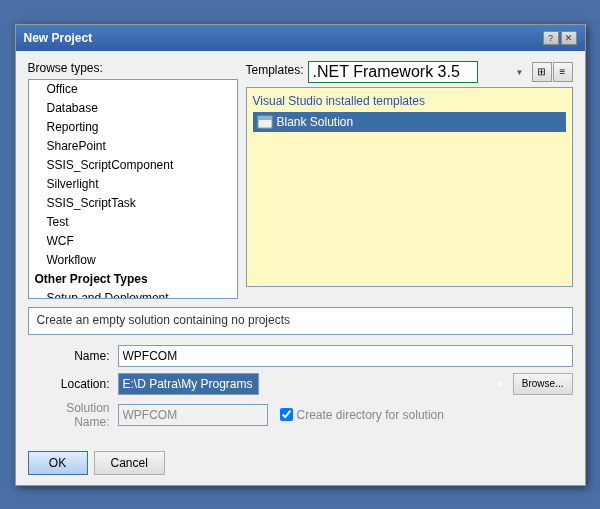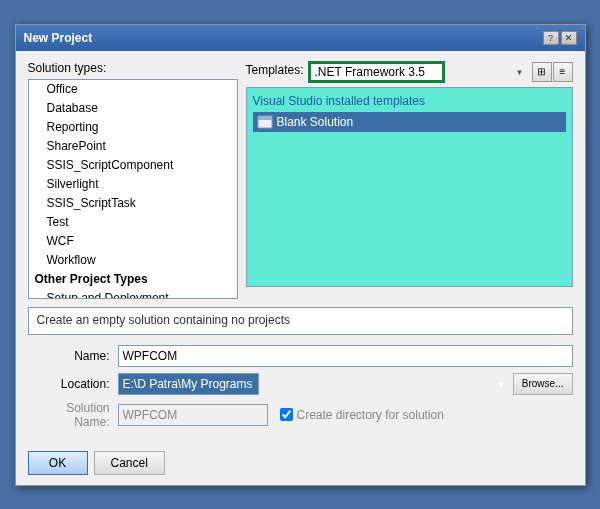--- a/index.html
+++ b/index.html
@@ -287,7 +287,7 @@
     <div class="top-section">
 
       <div class="left-panel">
-        <div class="panel-label">Solution types:</div>
+        <div class="panel-label">Browse types:</div>
         <div class="list-box">
           <div class="list-item indent1">Office</div>
           <div class="list-item indent1">Database</div>

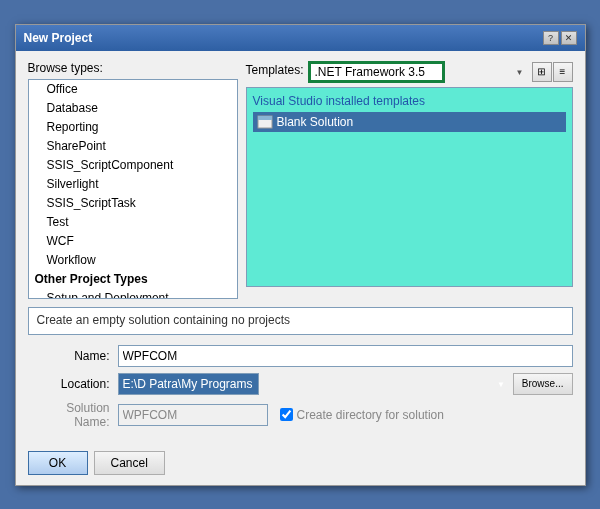--- a/index.html
+++ b/index.html
@@ -99,10 +99,10 @@
       margin-bottom: 4px;
     }
     .framework-select {
-      border: 3px solid #15803d;
+      border: 1px solid #15803d;
       background: white;
       padding: 1px 4px;
-      font-size: 12px;
+      font-size: 16px;
       height: 22px;
       flex: 1;
       cursor: pointer;

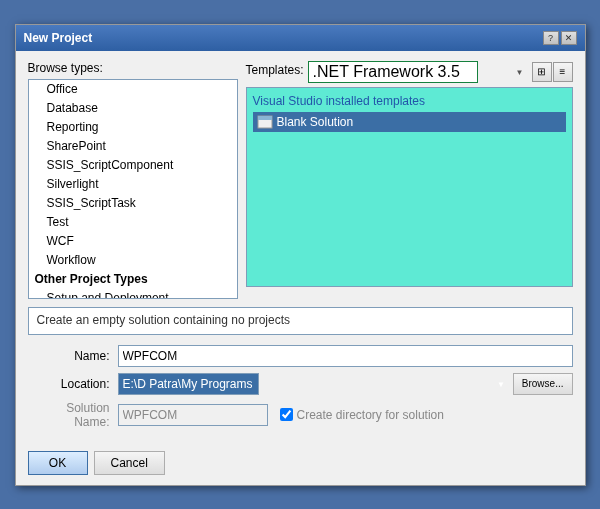--- a/index.html
+++ b/index.html
@@ -142,7 +142,7 @@
     }
     .templates-box {
       border: 1px solid #7f9db9;
-      background: #5eead4;
+      background: #fef9c3;
       min-height: 200px;
       padding: 6px;
     }

